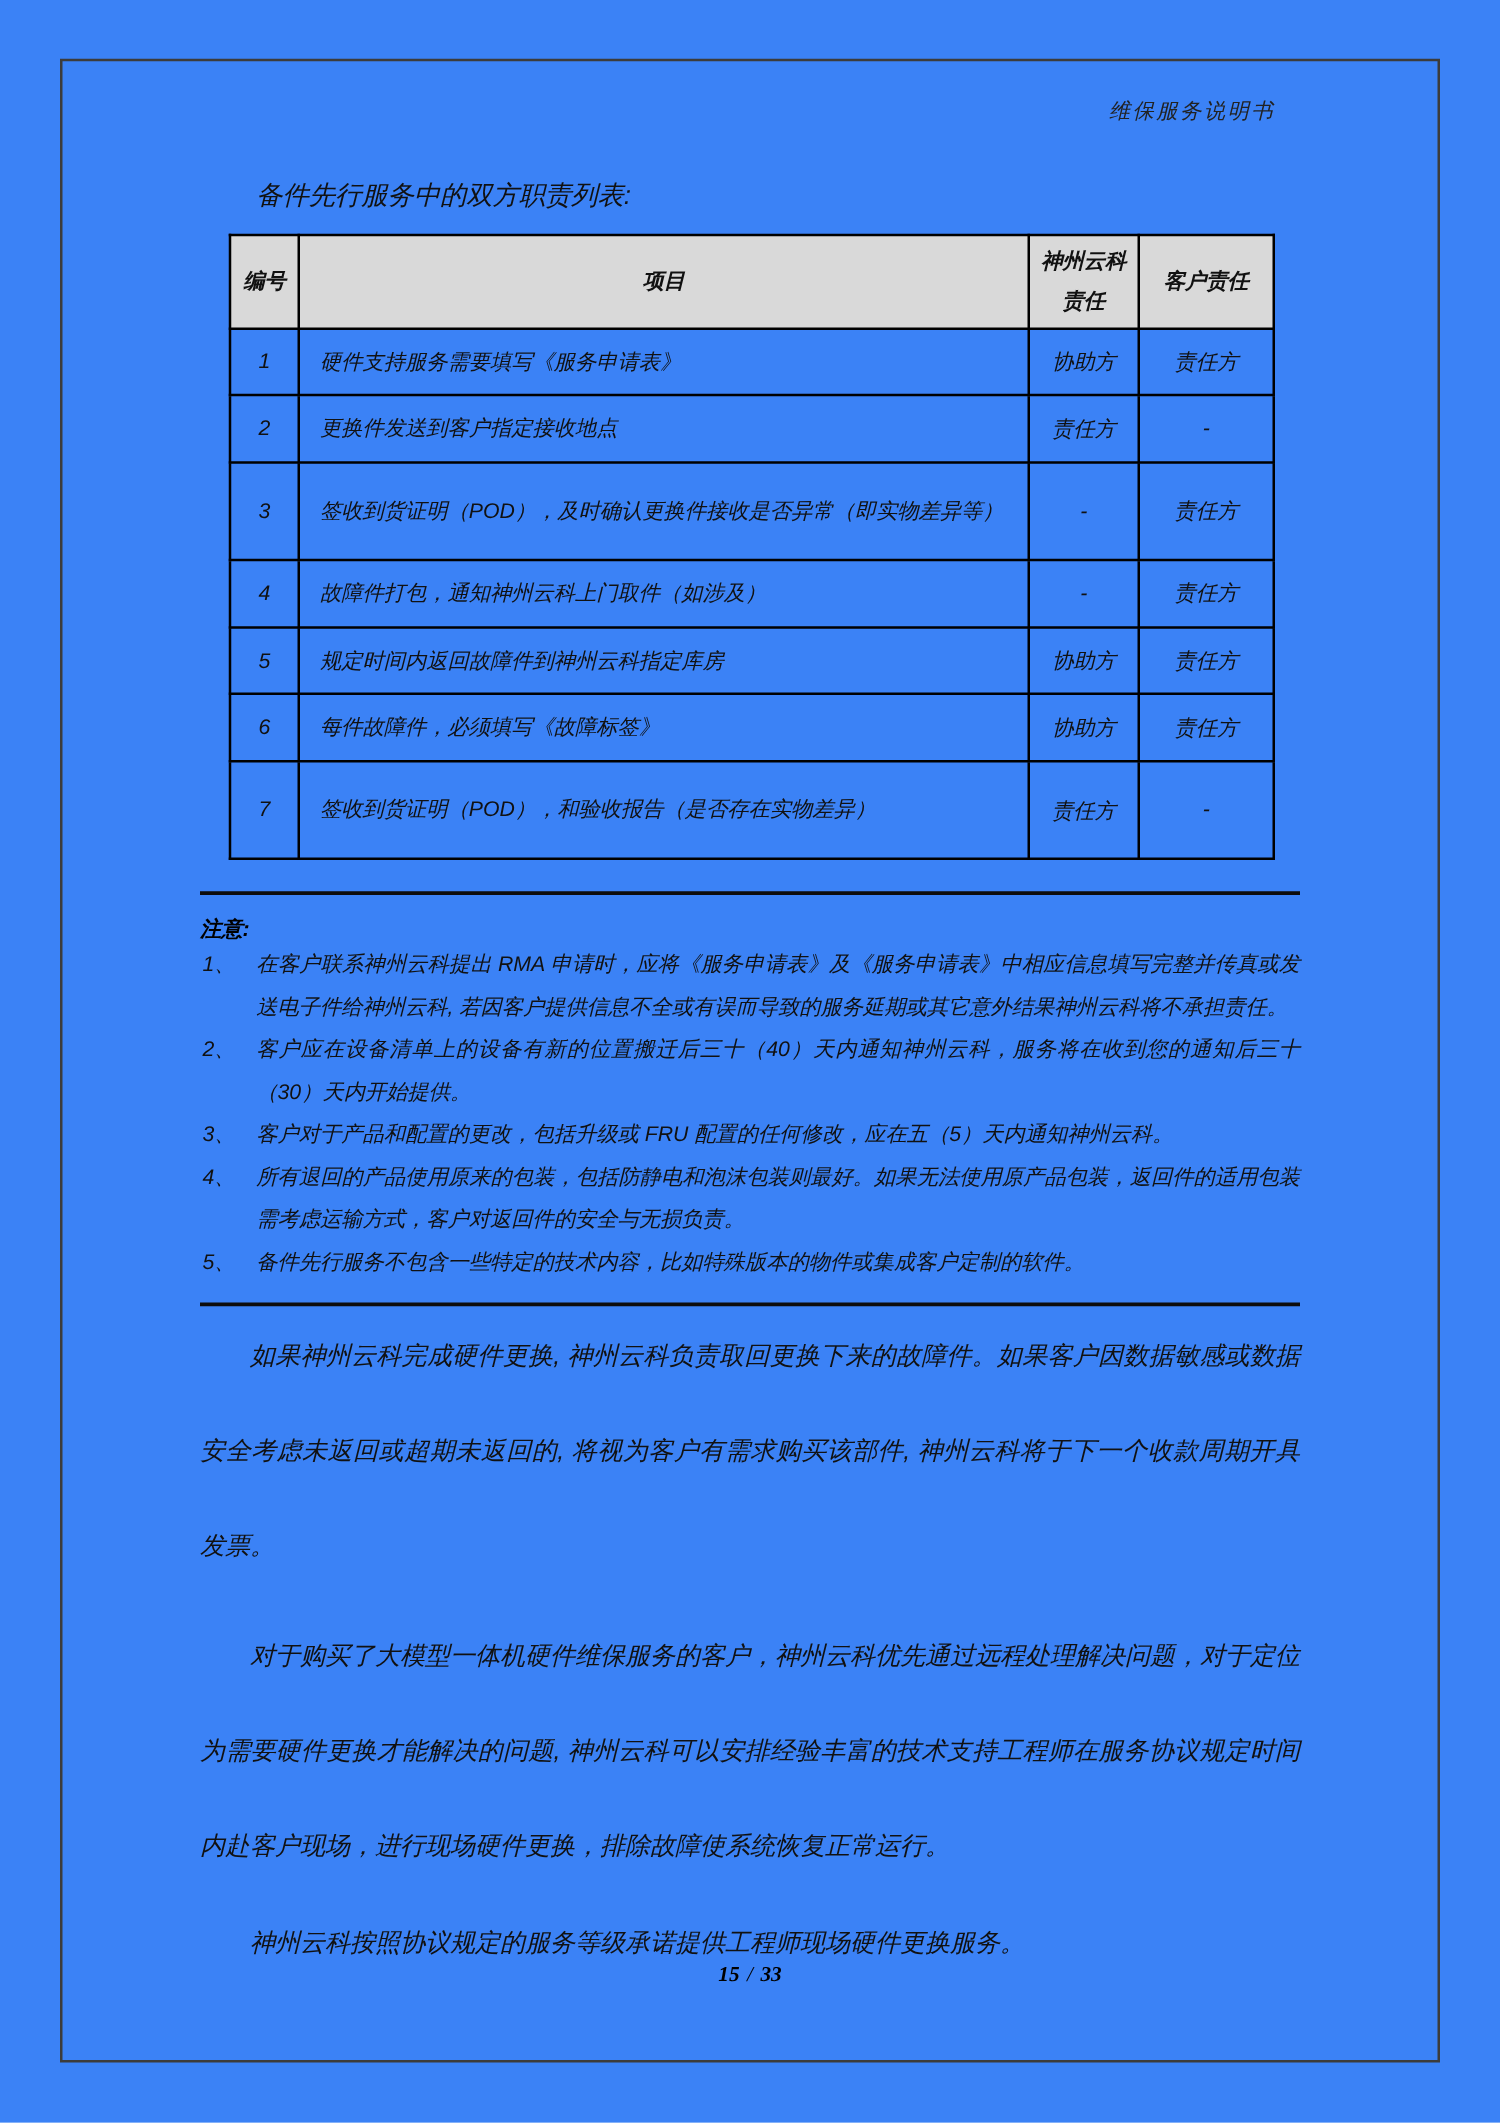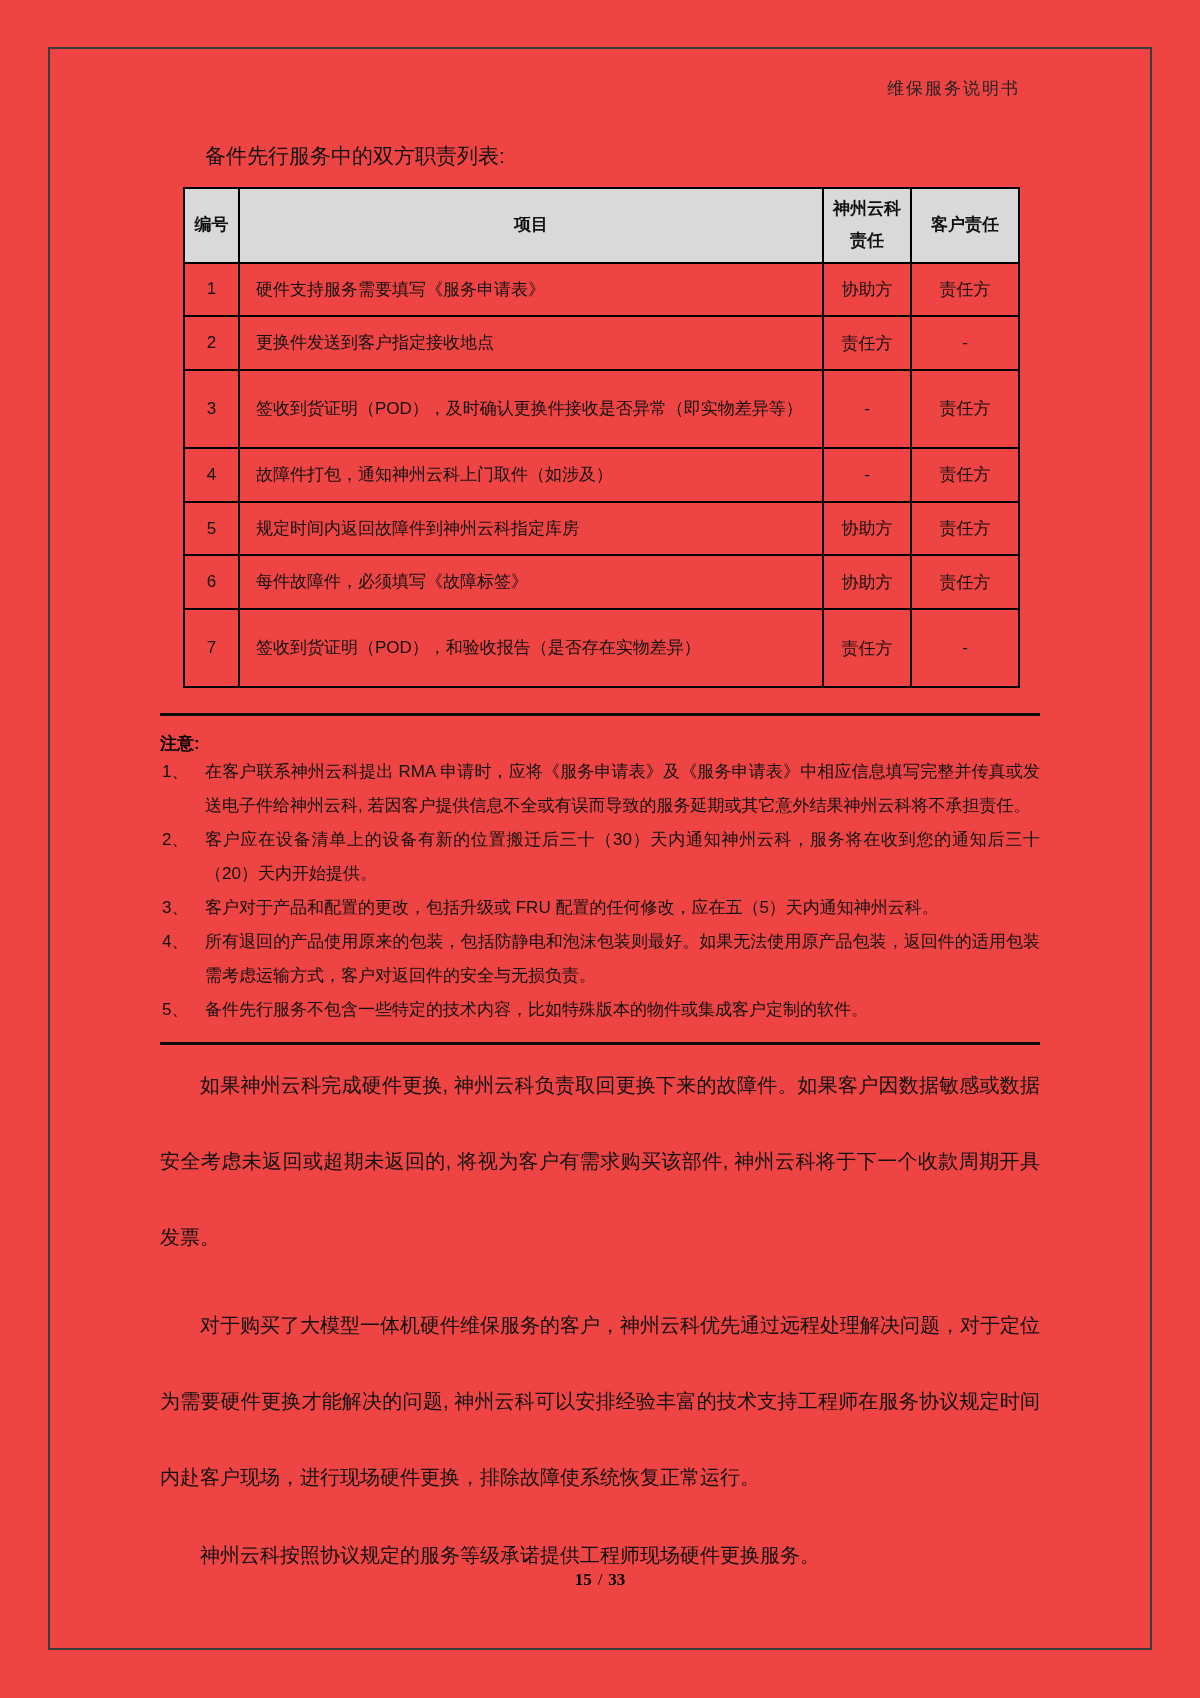--- a/index.html
+++ b/index.html
@@ -11,7 +11,7 @@
     position: relative;
     overflow: hidden;
   }
-  .page { position: relative; width: 1200px; height: 1698px; background: #ef4444; }
+  .page { position: relative; width: 1200px; height: 1698px; background: #3b82f6; font-style: italic; }
   .border-frame {
     position: absolute; left: 48px; top: 47px;
     width: 1104px; height: 1603px;

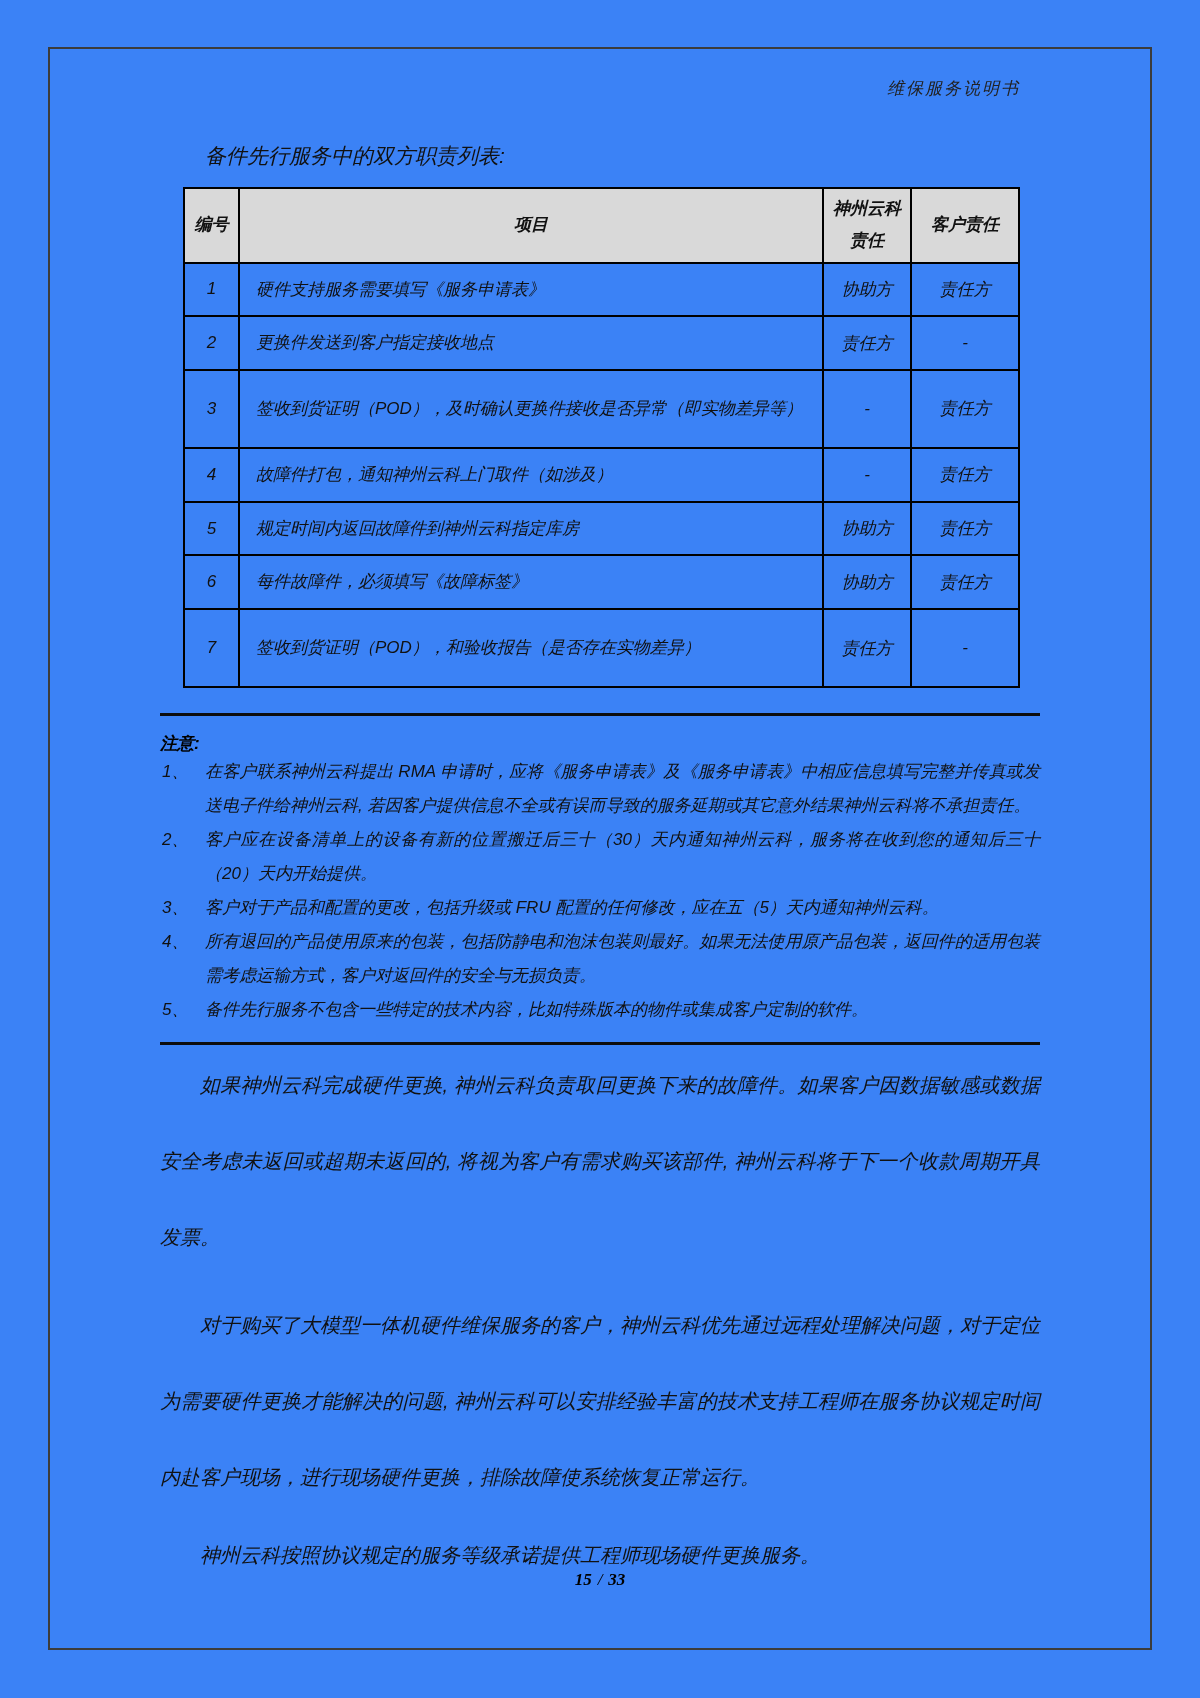--- a/index.html
+++ b/index.html
@@ -207,7 +207,7 @@
     </div>
     <div class="note-item">
       <span class="note-num">2、</span>
-      <span class="note-text">客户应在设备清单上的设备有新的位置搬迁后三十（30）天内通知神州云科，服务将在收到您的通知后三十（20）天内开始提供。</span>
+      <span class="note-text">客户应在设备清单上的设备有新的位置搬迁后三十（40）天内通知神州云科，服务将在收到您的通知后三十（30）天内开始提供。</span>
     </div>
     <div class="note-item">
       <span class="note-num">3、</span>

